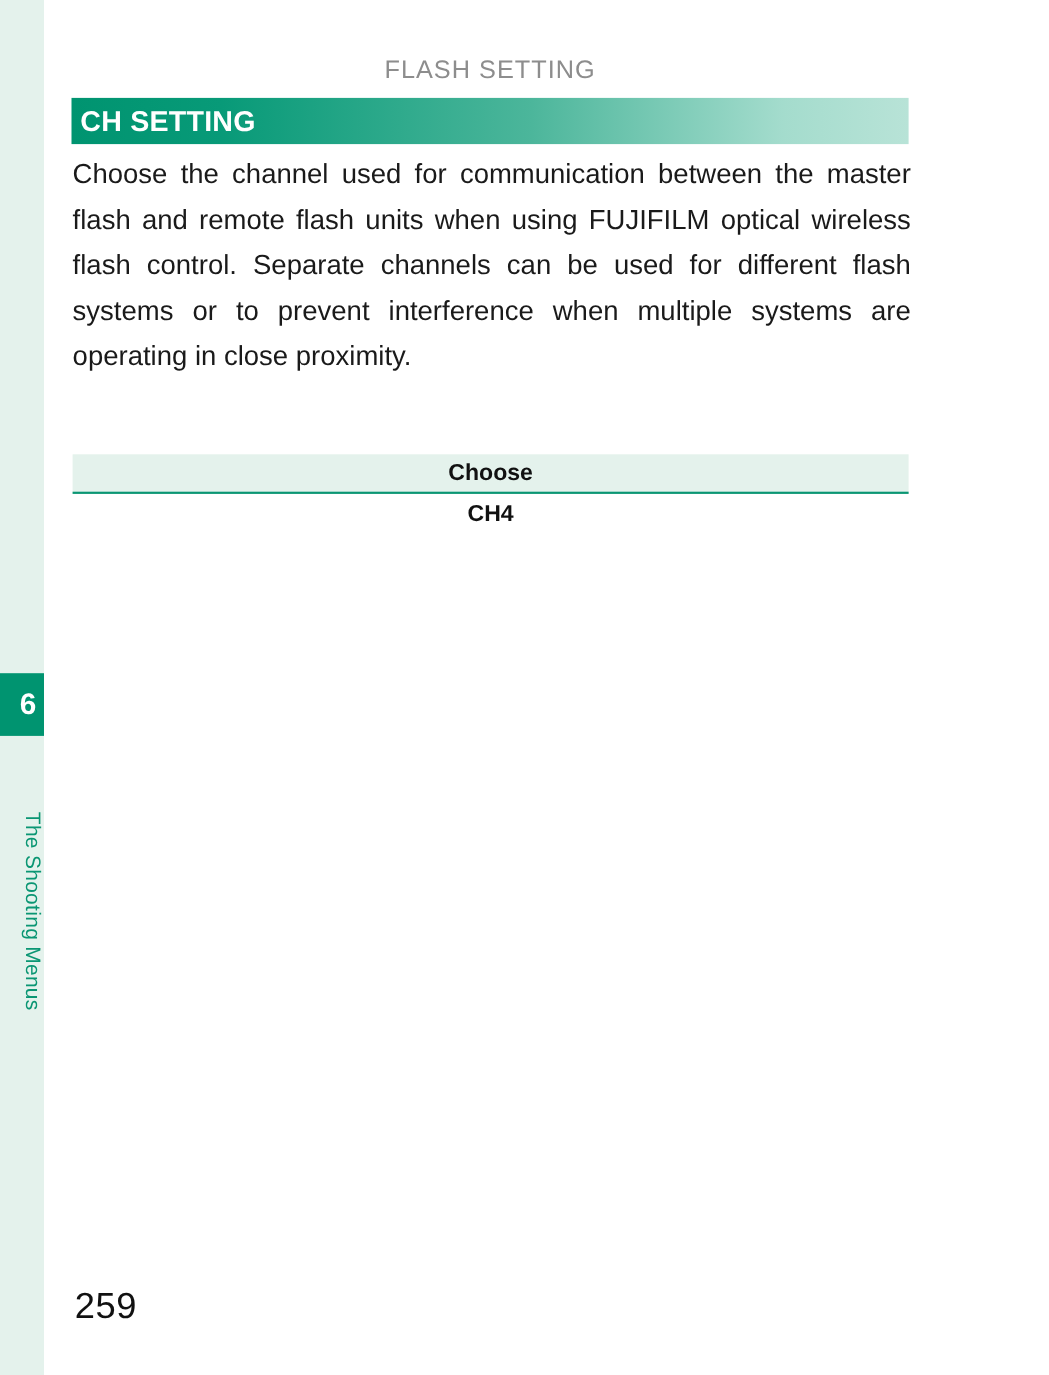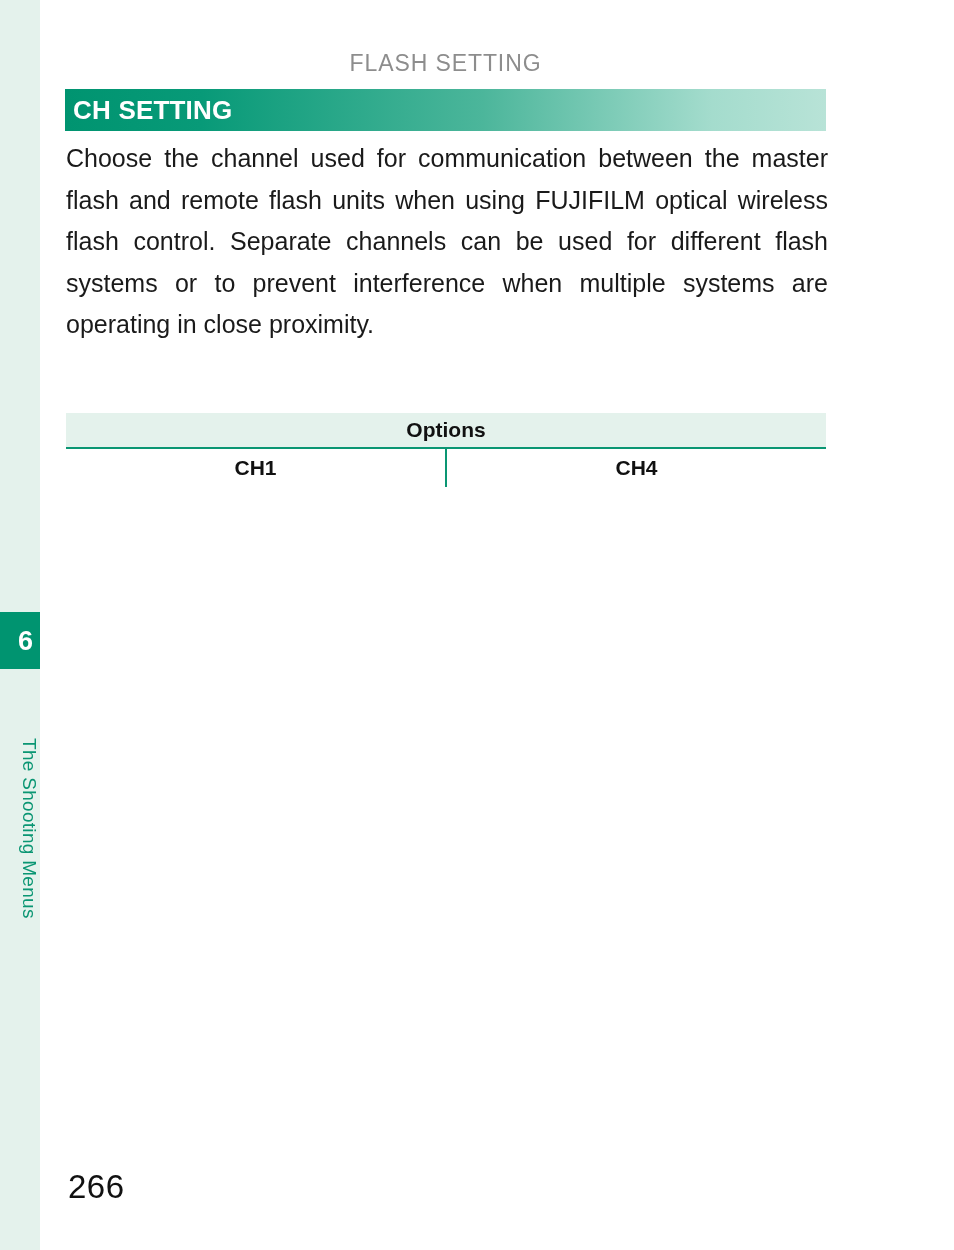--- a/index.html
+++ b/index.html
@@ -182,7 +182,7 @@
 
 <div class="options-table">
   <div class="options-head">
-    <span class="options-head-label">Options</span>
+    <span class="options-head-label">Choose</span>
   </div>
   <div class="options-row">
     <div class="options-cell">CH1</div>

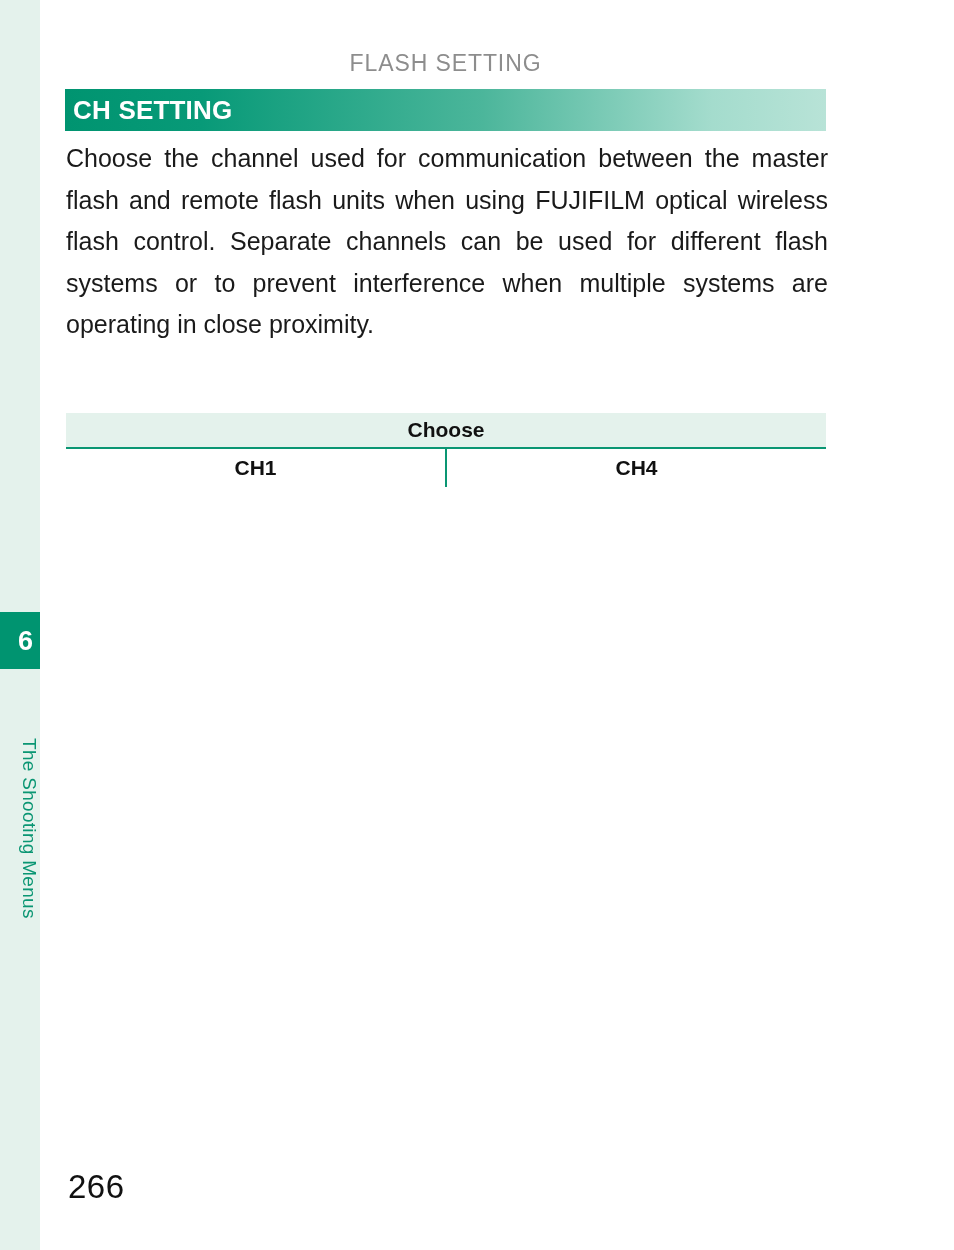--- a/index.html
+++ b/index.html
@@ -185,7 +185,6 @@
     <span class="options-head-label">Choose</span>
   </div>
   <div class="options-row">
-    <div class="options-cell">CH1</div>
     <div class="options-cell">CH4</div>
   </div>
 </div>

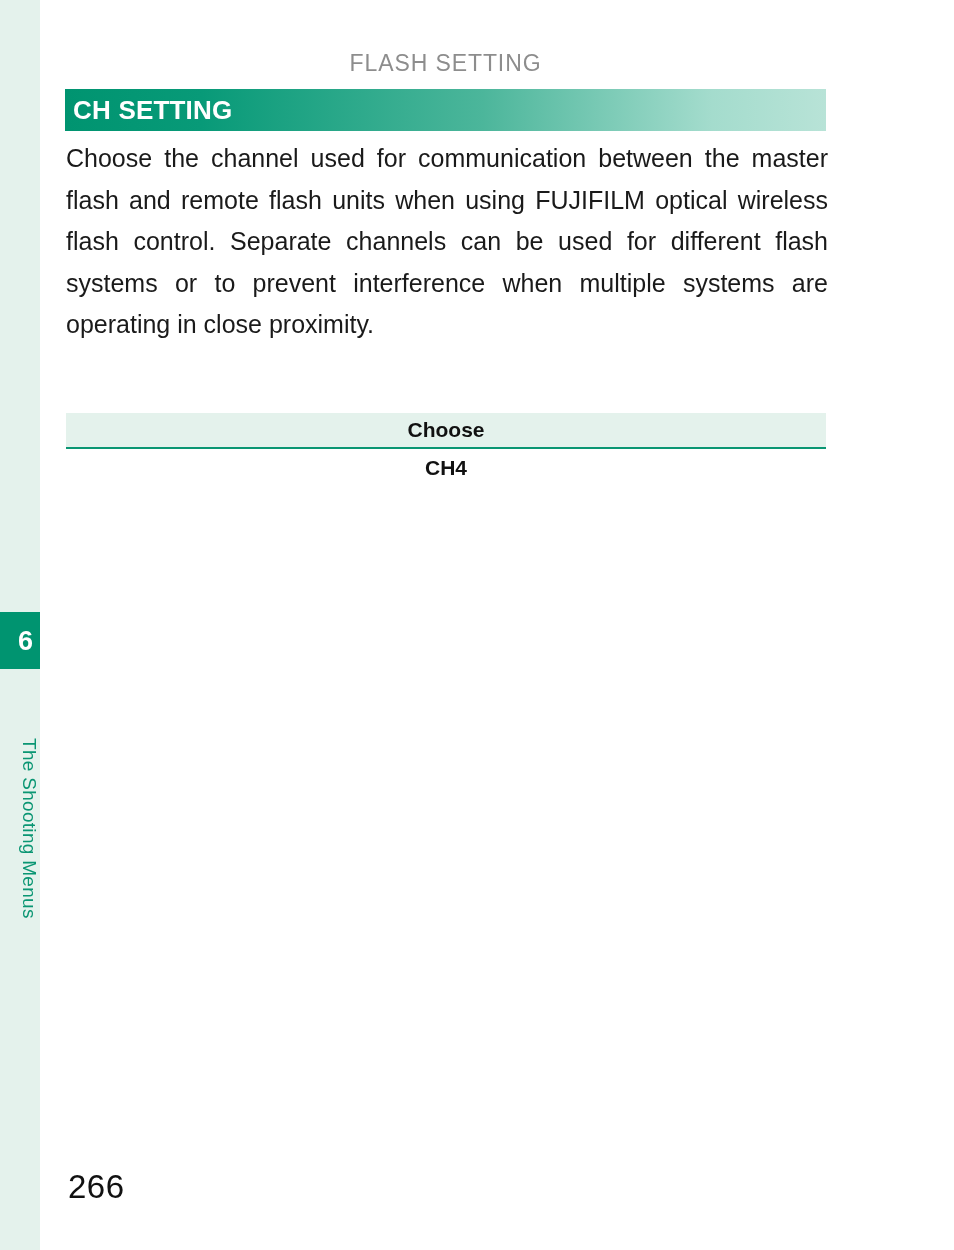--- a/index.html
+++ b/index.html
@@ -189,6 +189,6 @@
   </div>
 </div>
 
-<div class="page-number">266</div>
+<div class="page-number">259</div>
 
 </body></html>

